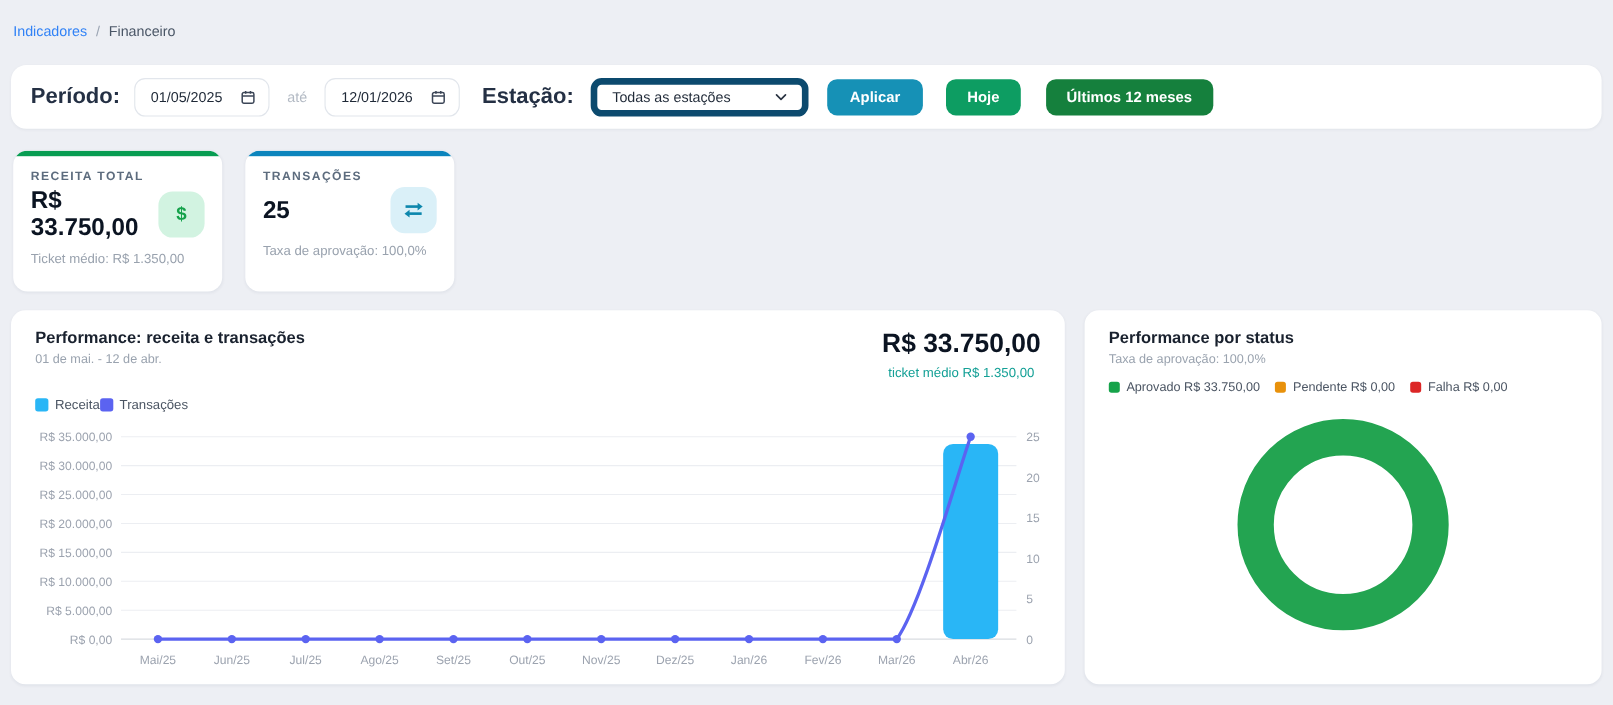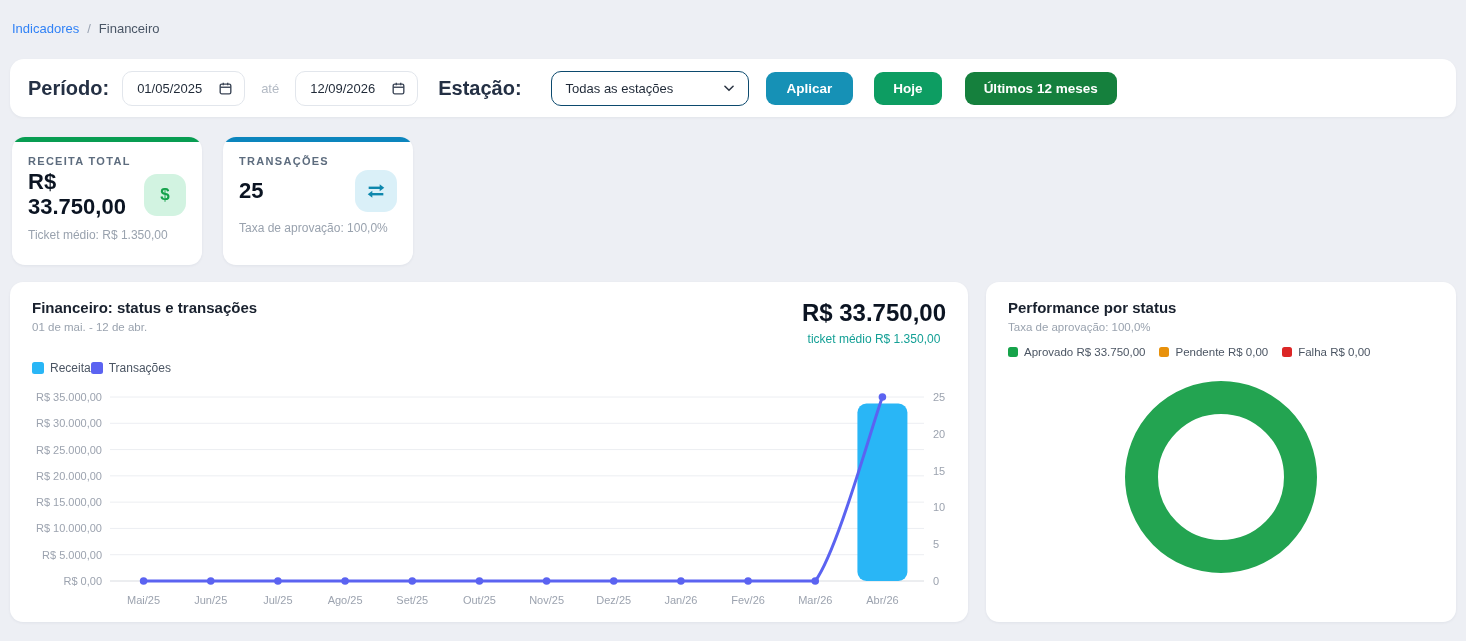--- a/index.html
+++ b/index.html
@@ -96,7 +96,7 @@
     <span class="until">até</span>
 
     <div class="dateinput">
-      <span>12/09/2026</span>
+      <span>12/01/2026</span>
       <span style="display:flex">
         <svg width="15" height="15" viewBox="0 0 24 24" fill="none" stroke="#3c4657" stroke-width="2.2">
           <rect x="3.5" y="5" width="17" height="15.5" rx="2.5"></rect>

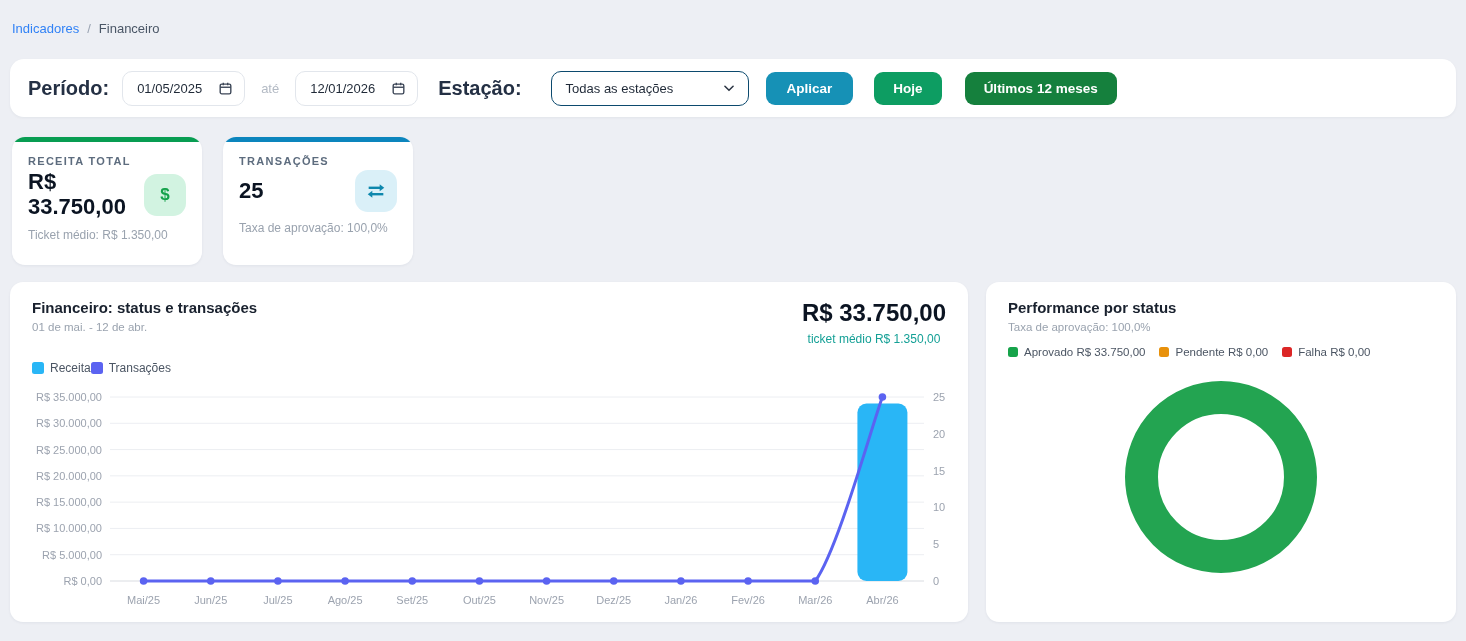--- a/index.html
+++ b/index.html
@@ -22,8 +22,8 @@
                color:#1f2937; background:#fff; cursor:pointer; }
   .until { font-size:13px; color:#b3bac4; margin:0 3px; }
   .selectbox { display:flex; align-items:center; justify-content:space-between; width:198px; height:35px;
-               border:1px solid #0c4a6e; border-radius:10px; padding:0 12px 0 14px; font-size:13px;
-               color:#1f2937; background:#fff; cursor:pointer; margin-left:16px; }
+               border:6px solid #0c4a6e; border-radius:10px; padding:0 12px 0 14px; font-size:13px;
+               color:#1f2937; background:#fff; cursor:pointer; margin-left:2px; }
   .btn { border:none; height:33px; border-radius:9px; font-size:13.5px; font-weight:bold; color:#fff;
          cursor:pointer; font-family:inherit; }
   .btn-teal   { background:#1691b6; padding:0 21px; margin-left:4px; }

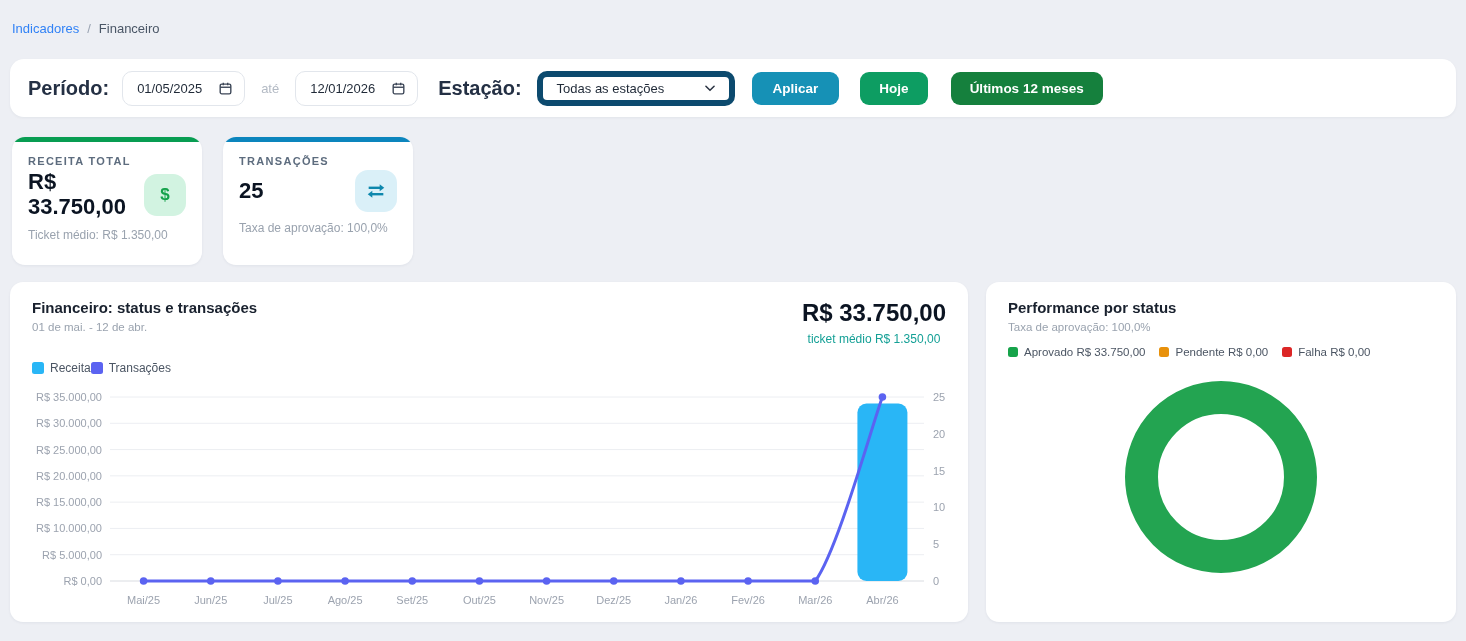--- a/index.html
+++ b/index.html
@@ -167,7 +167,7 @@
     <div class="chartcard bigcard">
       <div class="chead">
         <div>
-          <div class="ctitle">Financeiro: status e transações</div>
+          <div class="ctitle">Performance: receita e transações</div>
           <div class="csub">01 de mai. - 12 de abr.</div>
         </div>
         <div>

